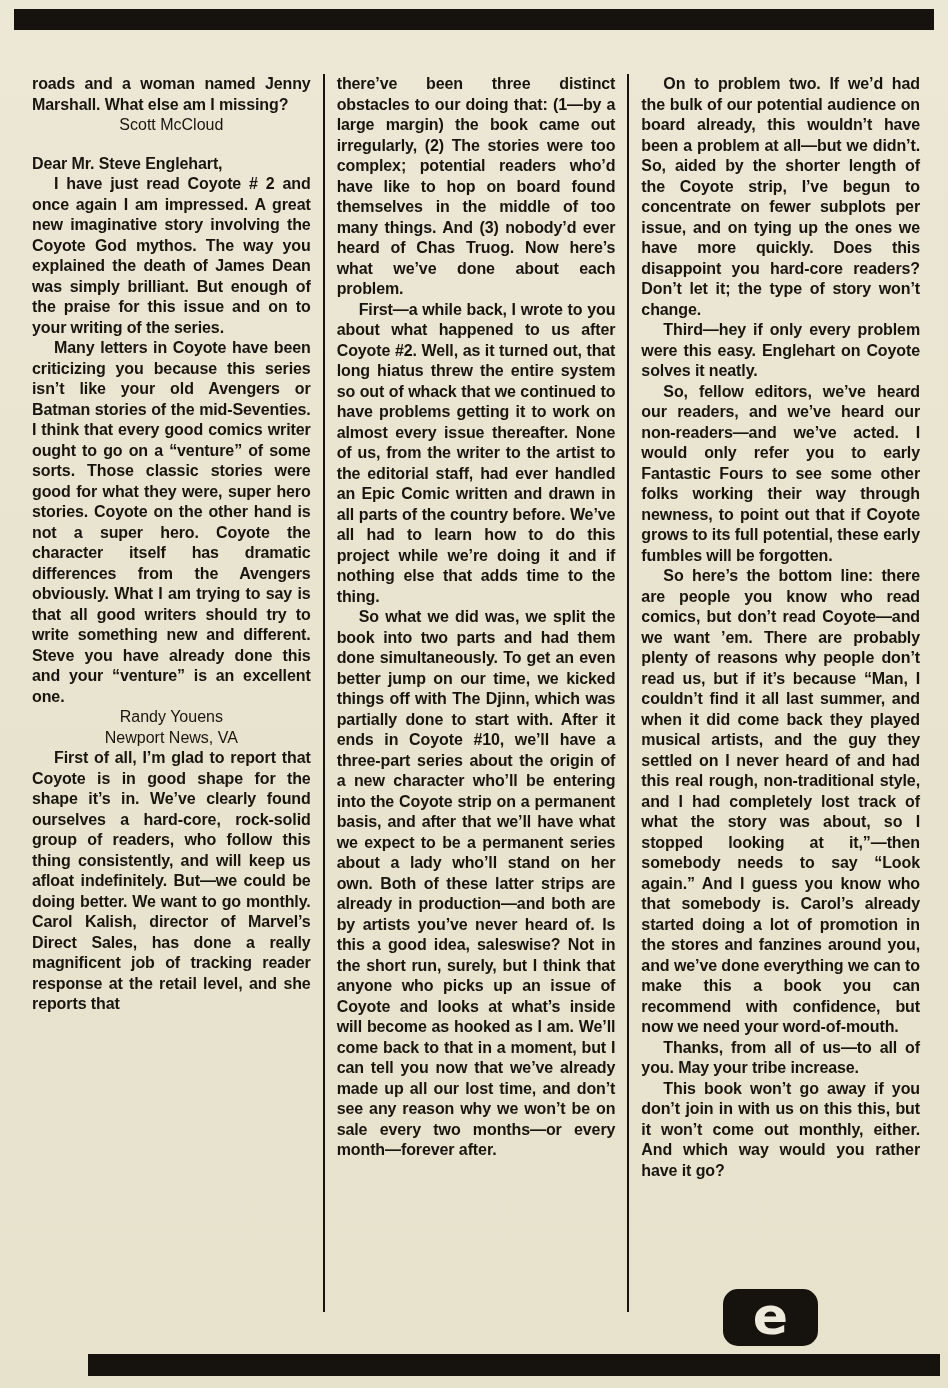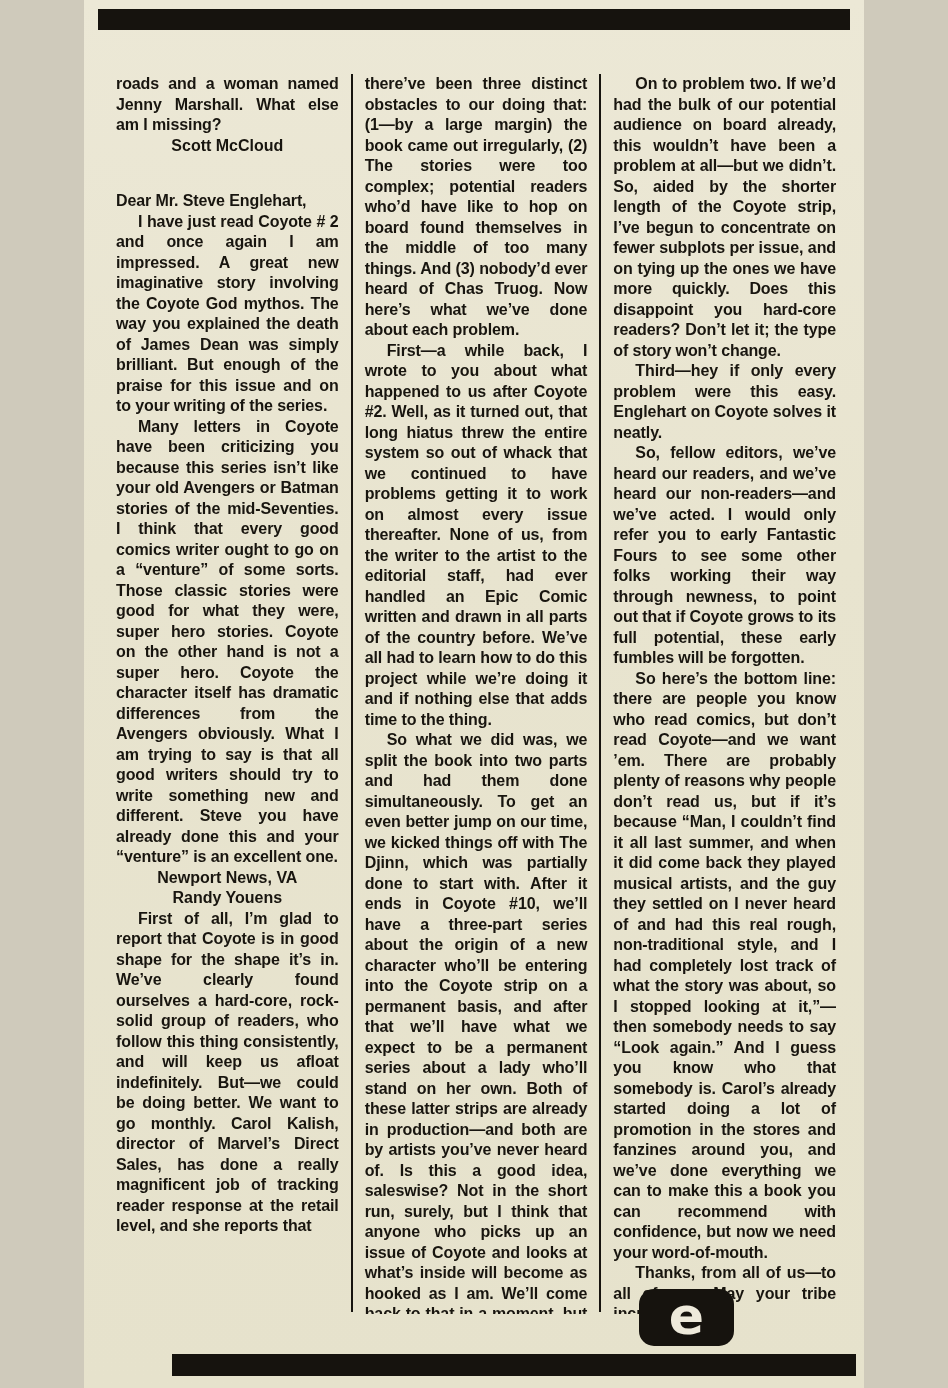--- a/index.html
+++ b/index.html
@@ -6,7 +6,7 @@
   html, body { margin: 0; padding: 0; background: #cfcabb; }
   .page {
     position: relative;
-    width: 780px;
+    width: 948px;
     height: 1388px;
     margin: 0 auto;
     background: #e9e5d1;

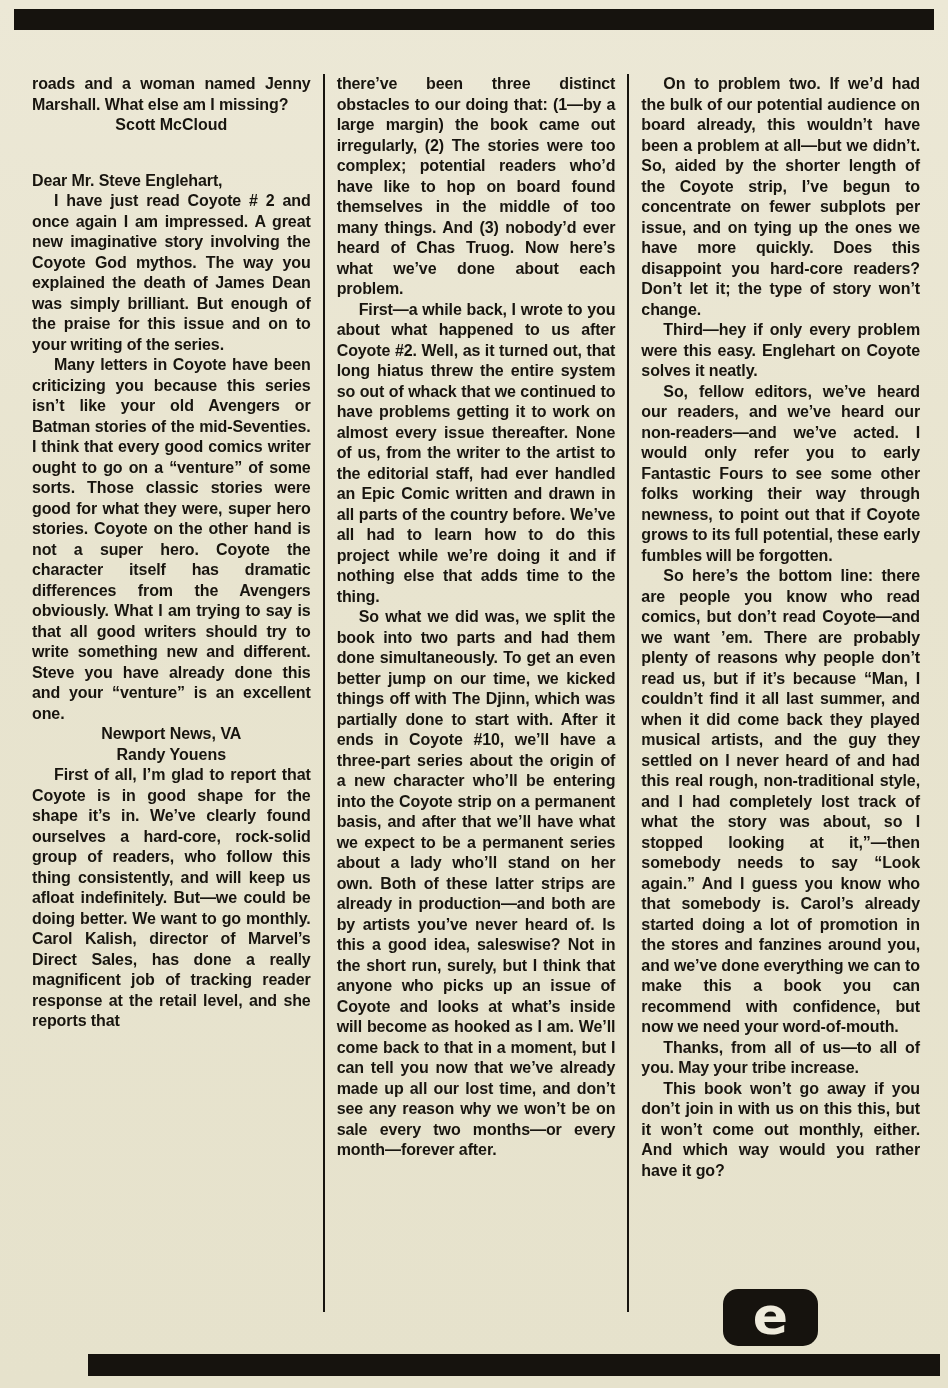--- a/index.html
+++ b/index.html
@@ -56,7 +56,7 @@
   p.para.italic { }
   p.para.roman { font-style: normal; }
   .sig {
-    font-weight: bold;
+    font-weight: normal;
     font-size: 16px;
     line-height: 20.5px;
     text-align: center;

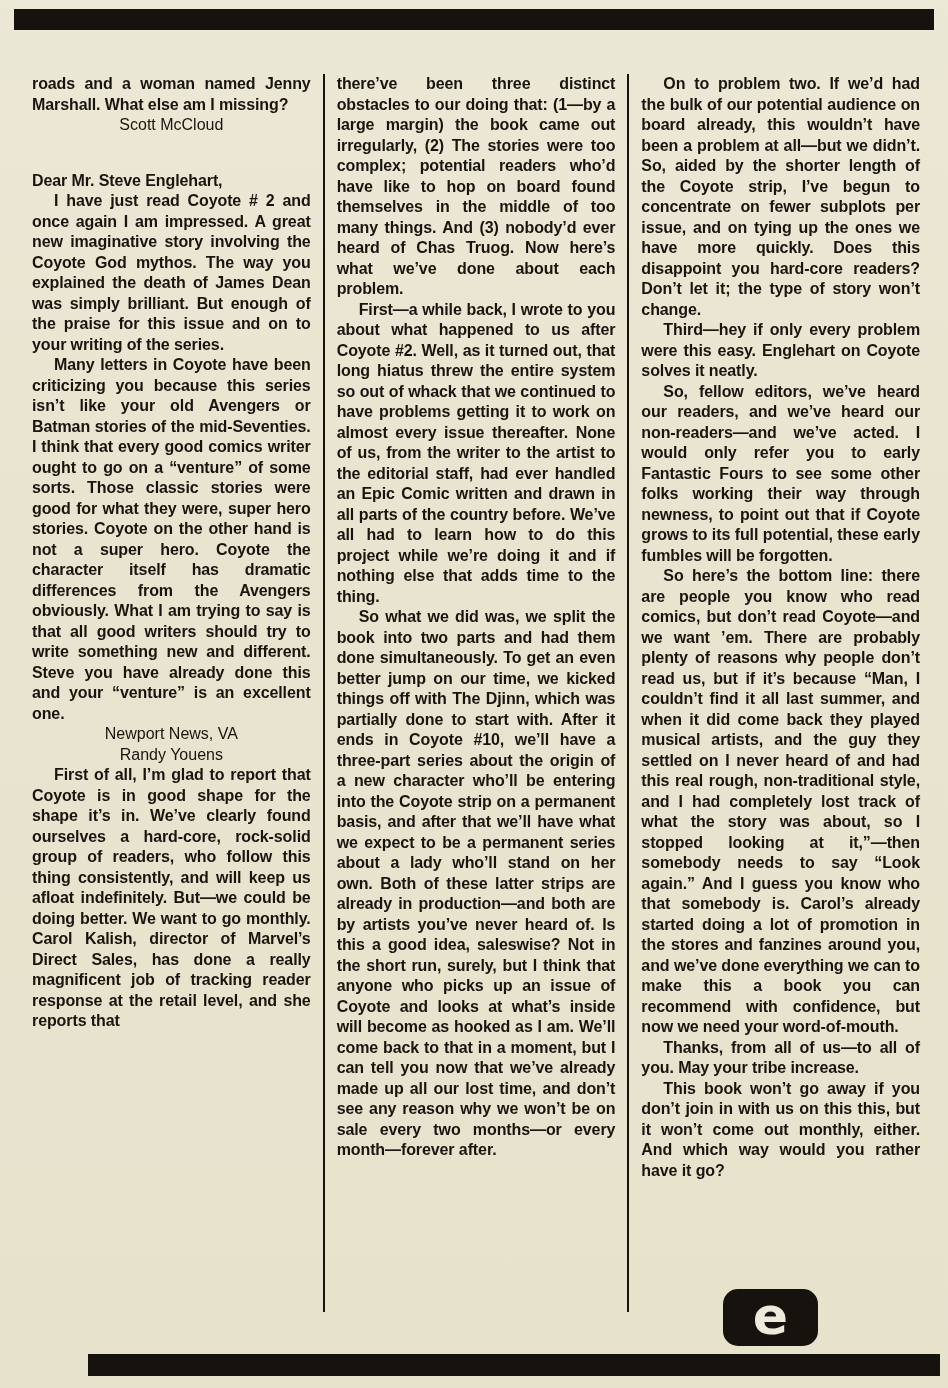--- a/index.html
+++ b/index.html
@@ -52,7 +52,7 @@
     letter-spacing: -0.1px;
   }
   p.para.noindent { text-indent: 0; }
-  p.para.space { margin-top: 35px; }
+  p.para.space { margin-top: 18px; }
   p.para.italic { }
   p.para.roman { font-style: normal; }
   .sig {

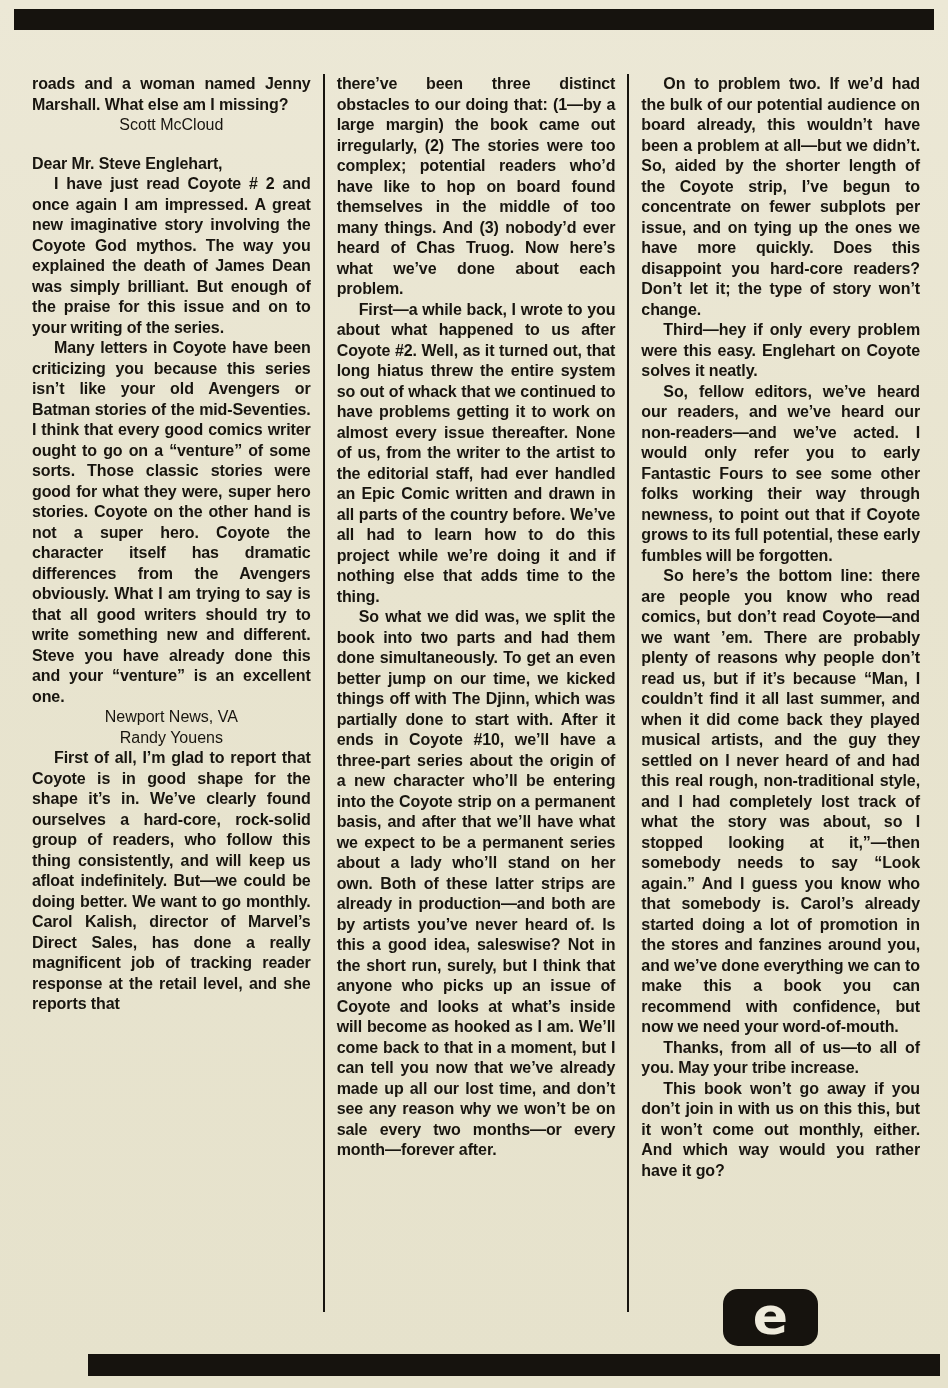--- a/index.html
+++ b/index.html
@@ -98,8 +98,8 @@
         <p class="para roman">I have just read Coyote # 2 and once again I am impressed. A great new imaginative story involving the Coyote God mythos. The way you explained the death of James Dean was simply brilliant. But enough of the praise for this issue and on to your writing of the series.</p>
         <p class="para roman">Many letters in Coyote have been criticizing you because this series isn’t like your old Avengers or Batman stories of the mid-Seventies. I think that every good comics writer ought to go on a “venture” of some sorts. Those classic stories were good for what they were, super hero stories. Coyote on the other hand is not a super hero. Coyote the character itself has dramatic differences from the Avengers obviously. What I am trying to say is that all good writers should try to write something new and different. Steve you have already done this and your “venture” is an excellent one.</p>
         <div class="sig roman">
+          <div>Randy Youens</div>
           <div>Newport News, VA</div>
-          <div>Randy Youens</div>
         </div>
         <p class="para italic">First of all, I’m glad to report that Coyote is in good shape for the shape it’s in. We’ve clearly found ourselves a hard-core, rock-solid group of readers, who follow this thing consistently, and will keep us afloat indefinitely. But—we could be doing better. We want to go monthly. Carol Kalish, director of Marvel’s Direct Sales, has done a really magnificent job of tracking reader response at the retail level, and she reports that</p>
       </div>

